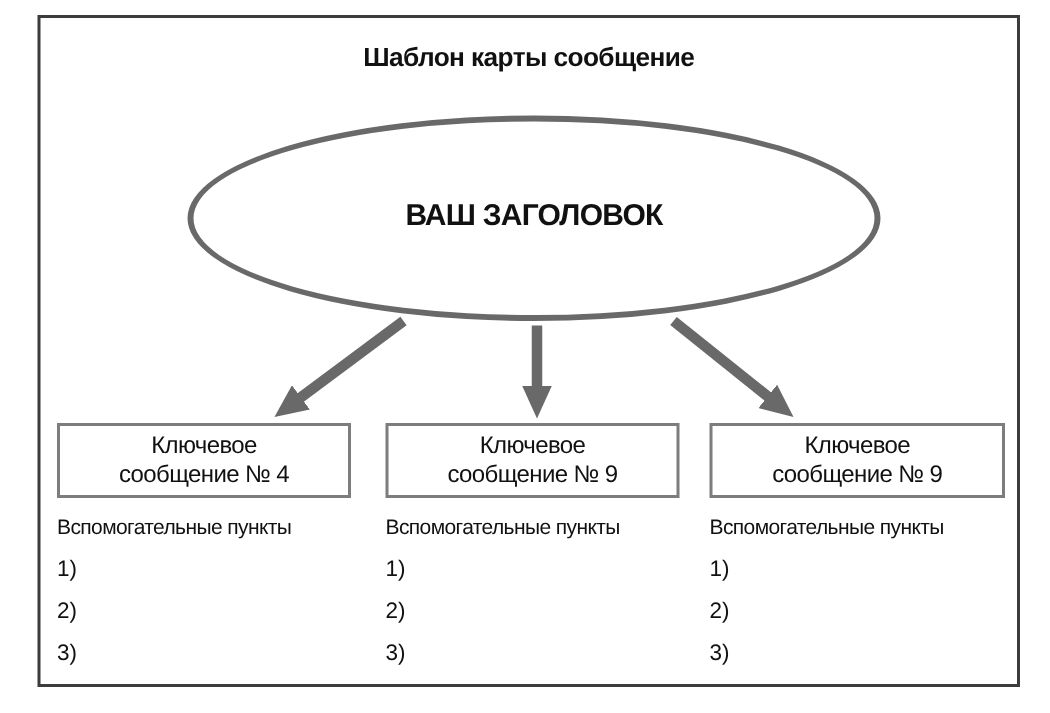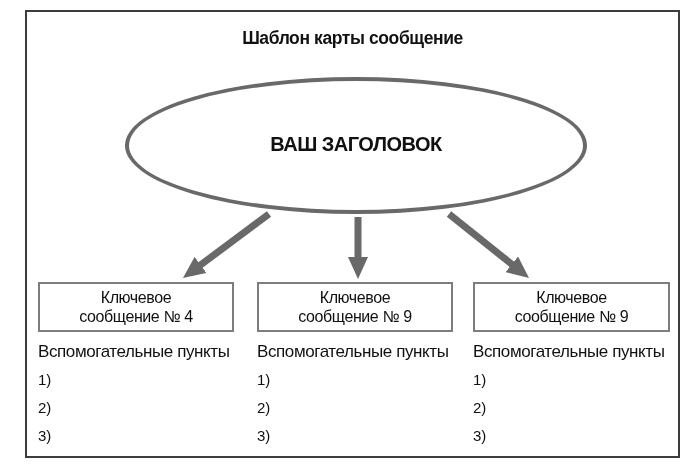--- a/index.html
+++ b/index.html
@@ -79,7 +79,7 @@
   }
   .subtitle {
     margin-top: 11px;
-    font-size: 17px;
+    font-size: 14px;
     line-height: 17px;
     letter-spacing: -0.4px;
     white-space: nowrap;

